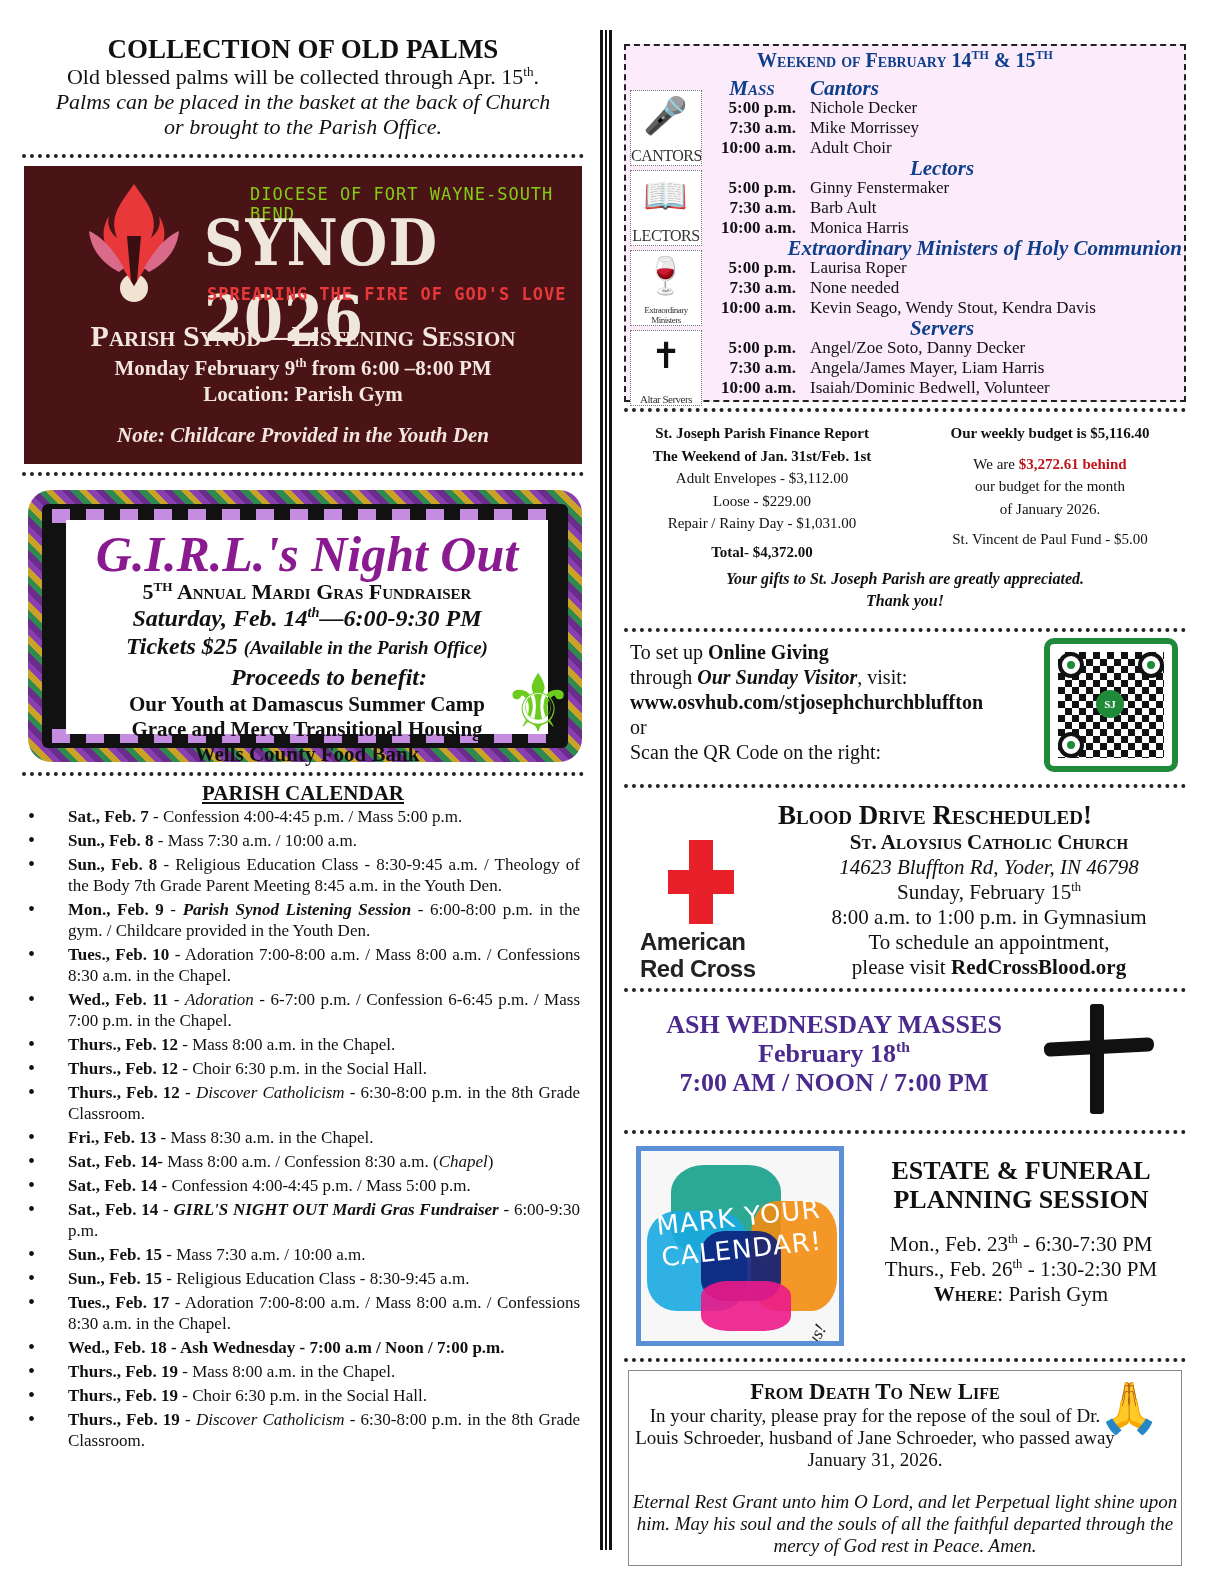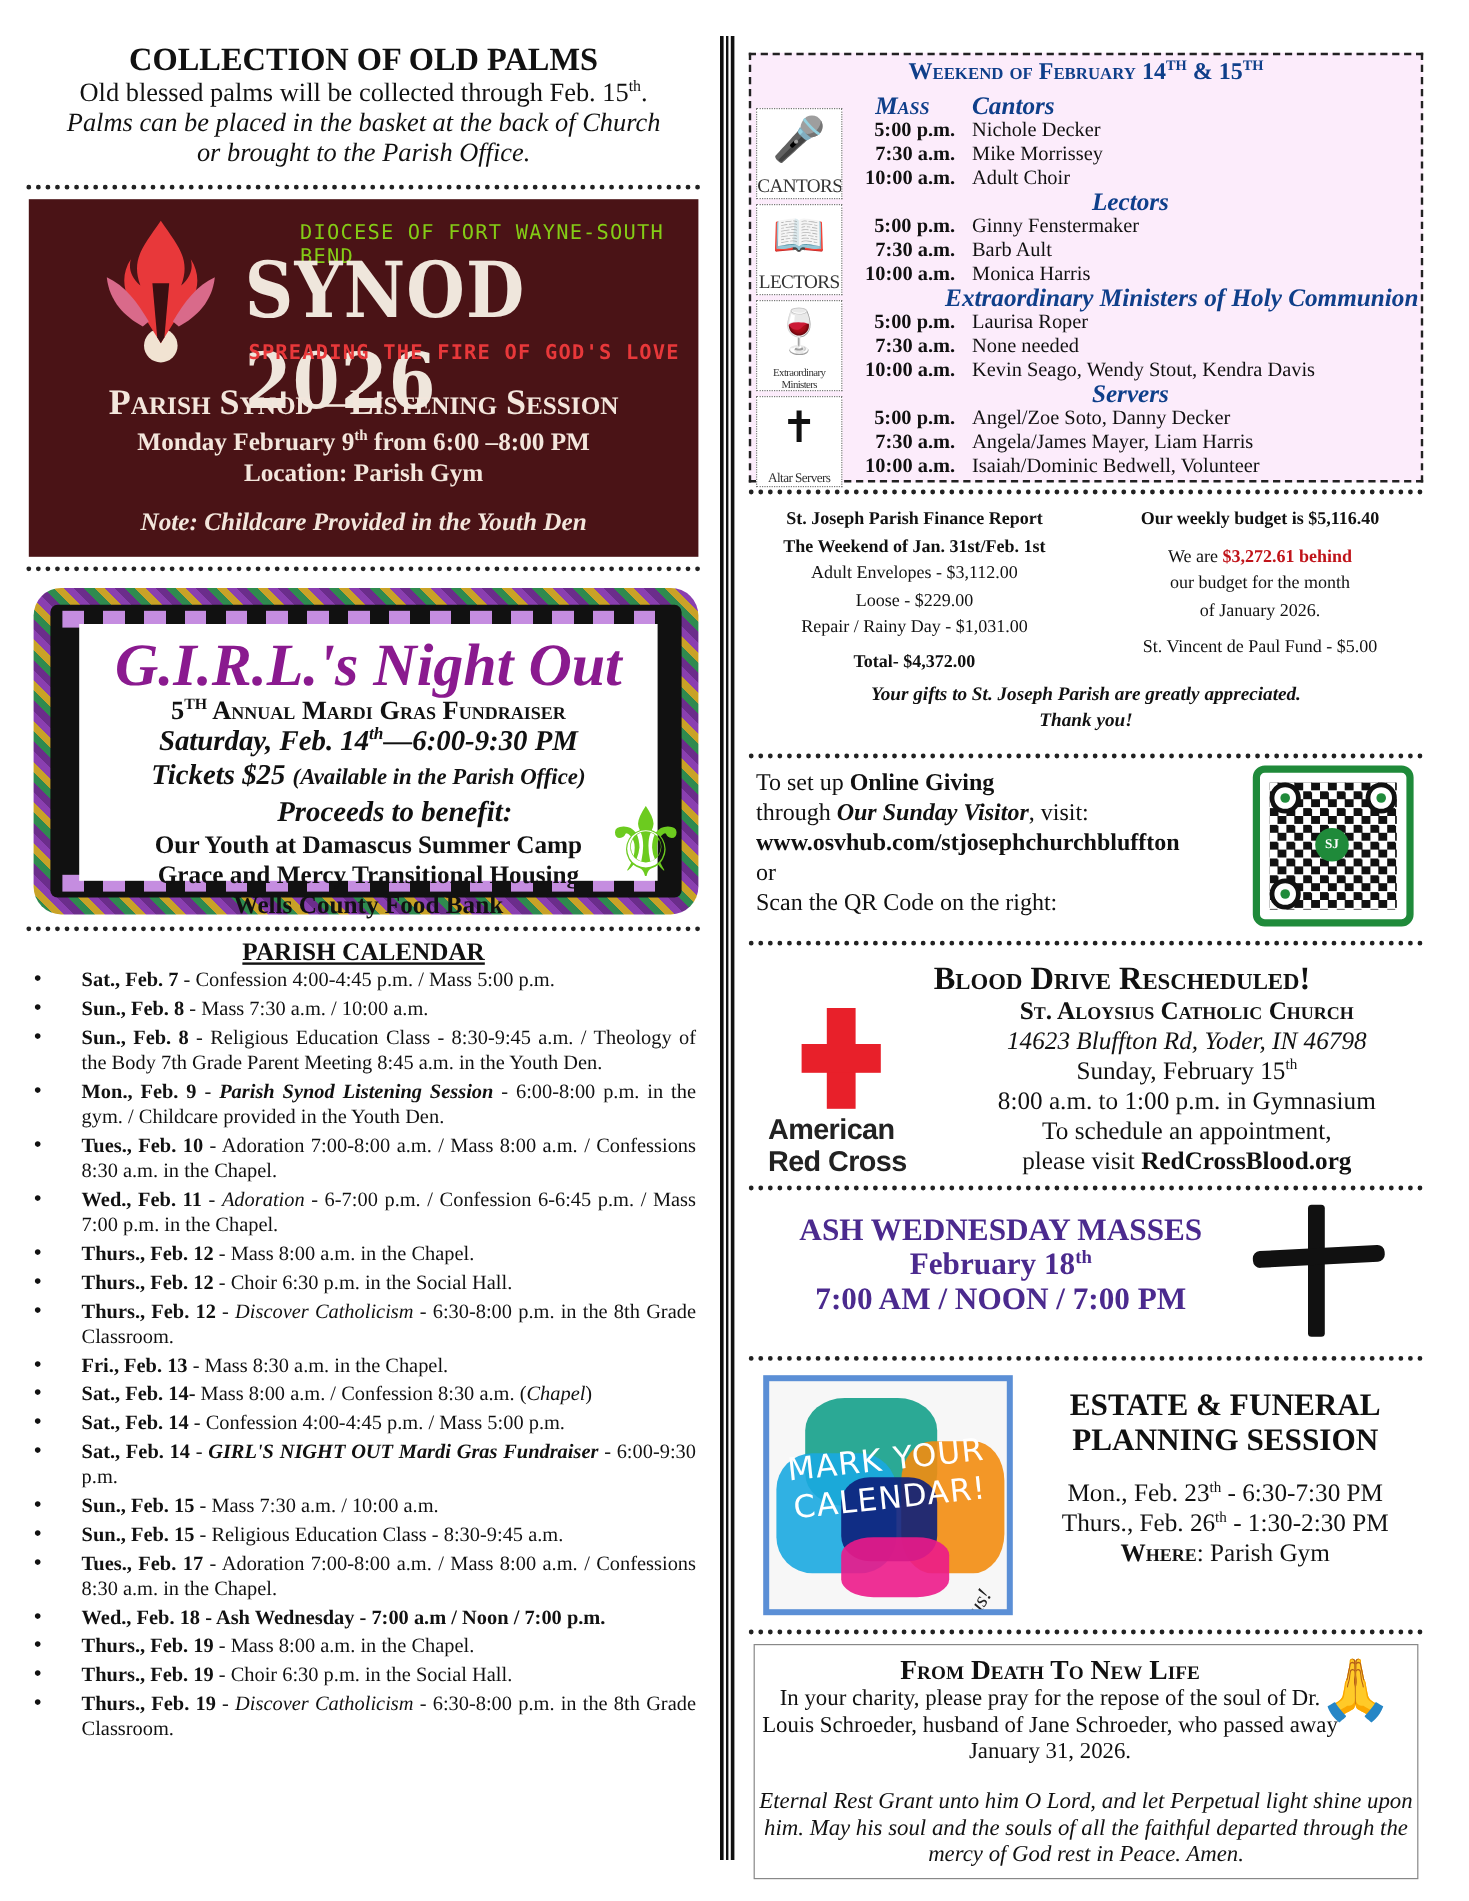--- a/index.html
+++ b/index.html
@@ -134,7 +134,7 @@
 
   <section class="palms">
     <h1>COLLECTION OF OLD PALMS</h1>
-    <p><span>Old blessed palms will be collected through Feb. 15</span><sup>th</sup><span>.</span></p>
+    <p><span>Old blessed palms will be collected through Apr. 15</span><sup>th</sup><span>.</span></p>
     <p class="it">Palms can be placed in the basket at the back of Church</p>
     <p class="it">or brought to the Parish Office.</p>
   </section>

